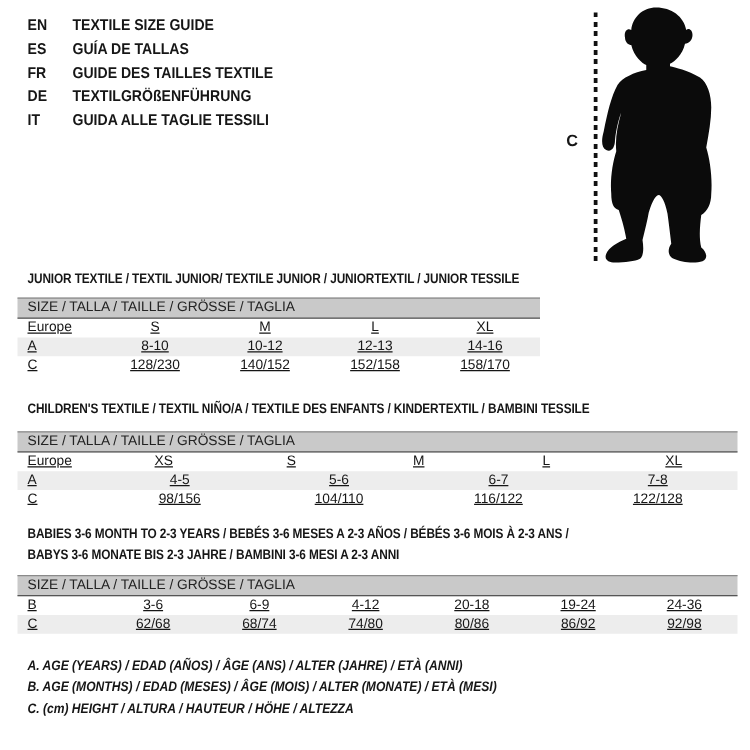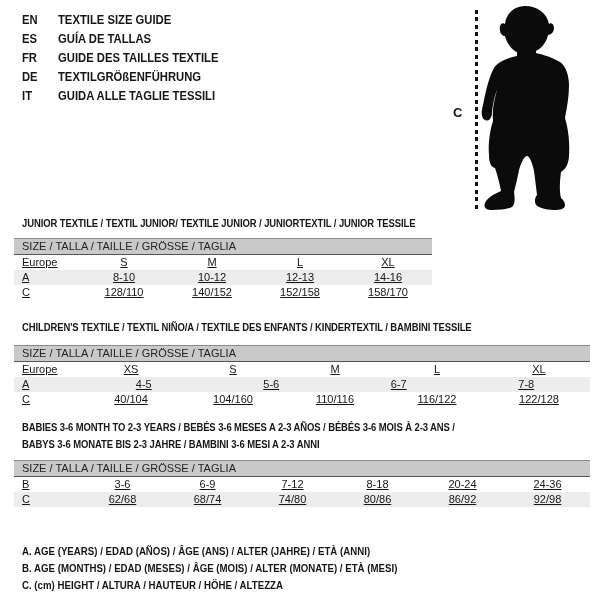--- a/index.html
+++ b/index.html
@@ -124,7 +124,7 @@
       </div>
       <div class="trow">
         <div class="tlabel">C</div>
-        <div class="tcell">128/110</div>
+        <div class="tcell">128/230</div>
         <div class="tcell">140/152</div>
         <div class="tcell">152/158</div>
         <div class="tcell">158/170</div>

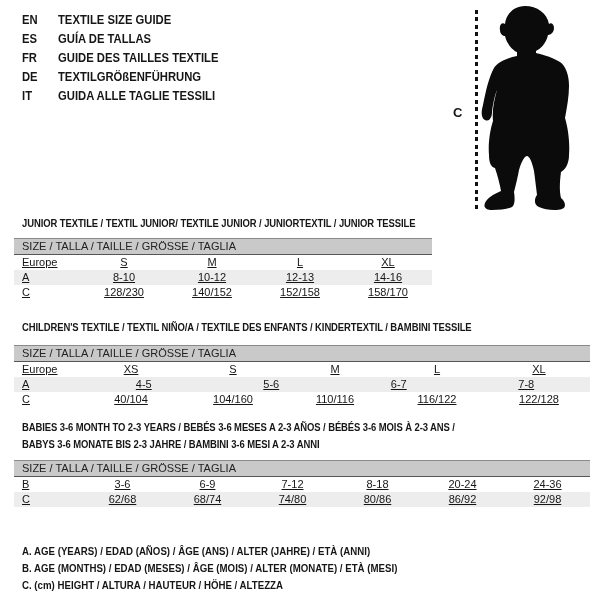--- a/index.html
+++ b/index.html
@@ -151,7 +151,7 @@
       </div>
       <div class="trow">
         <div class="tlabel">C</div>
-        <div class="tcell">40/104</div>
+        <div class="tcell">98/156</div>
         <div class="tcell">104/160</div>
         <div class="tcell">110/116</div>
         <div class="tcell">116/122</div>

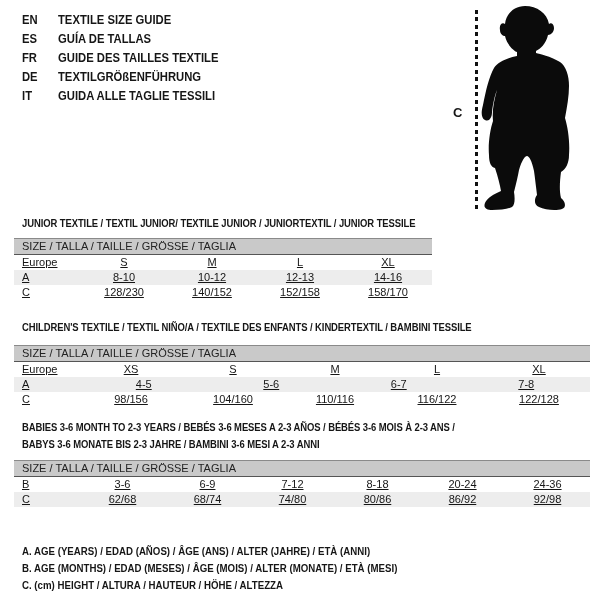--- a/index.html
+++ b/index.html
@@ -152,7 +152,7 @@
       <div class="trow">
         <div class="tlabel">C</div>
         <div class="tcell">98/156</div>
-        <div class="tcell">104/160</div>
+        <div class="tcell">104/110</div>
         <div class="tcell">110/116</div>
         <div class="tcell">116/122</div>
         <div class="tcell">122/128</div>

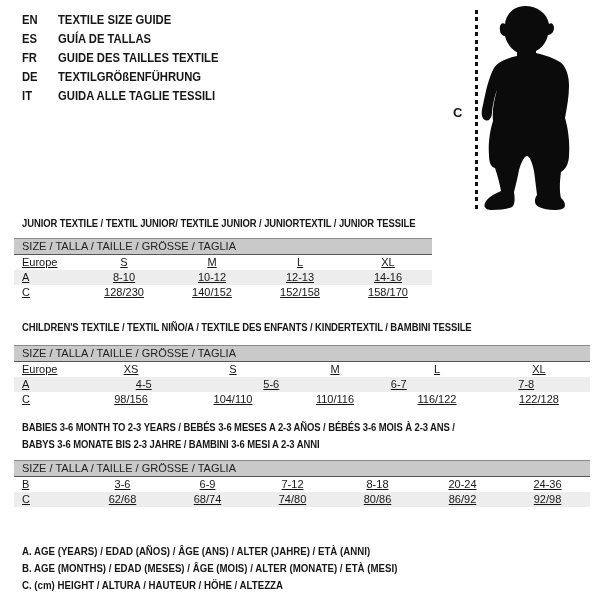--- a/index.html
+++ b/index.html
@@ -153,7 +153,6 @@
         <div class="tlabel">C</div>
         <div class="tcell">98/156</div>
         <div class="tcell">104/110</div>
-        <div class="tcell">110/116</div>
         <div class="tcell">116/122</div>
         <div class="tcell">122/128</div>
       </div>

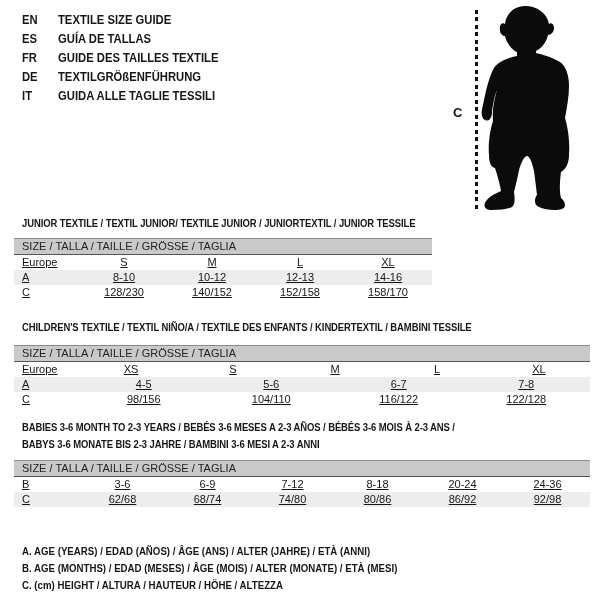--- a/index.html
+++ b/index.html
@@ -166,7 +166,7 @@
         <div class="tlabel">B</div>
         <div class="tcell">3-6</div>
         <div class="tcell">6-9</div>
-        <div class="tcell">7-12</div>
+        <div class="tcell">4-12</div>
         <div class="tcell">8-18</div>
         <div class="tcell">20-24</div>
         <div class="tcell">24-36</div>

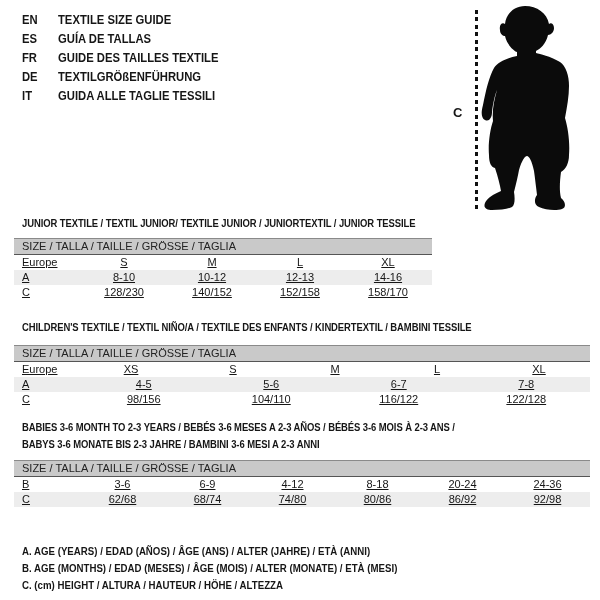--- a/index.html
+++ b/index.html
@@ -167,7 +167,7 @@
         <div class="tcell">3-6</div>
         <div class="tcell">6-9</div>
         <div class="tcell">4-12</div>
-        <div class="tcell">8-18</div>
+        <div class="tcell">20-18</div>
         <div class="tcell">20-24</div>
         <div class="tcell">24-36</div>
       </div>

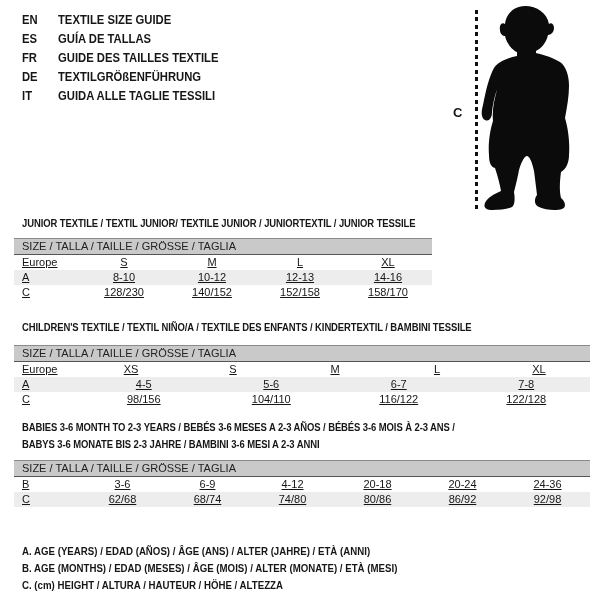--- a/index.html
+++ b/index.html
@@ -168,7 +168,7 @@
         <div class="tcell">6-9</div>
         <div class="tcell">4-12</div>
         <div class="tcell">20-18</div>
-        <div class="tcell">20-24</div>
+        <div class="tcell">19-24</div>
         <div class="tcell">24-36</div>
       </div>
       <div class="trow stripe">

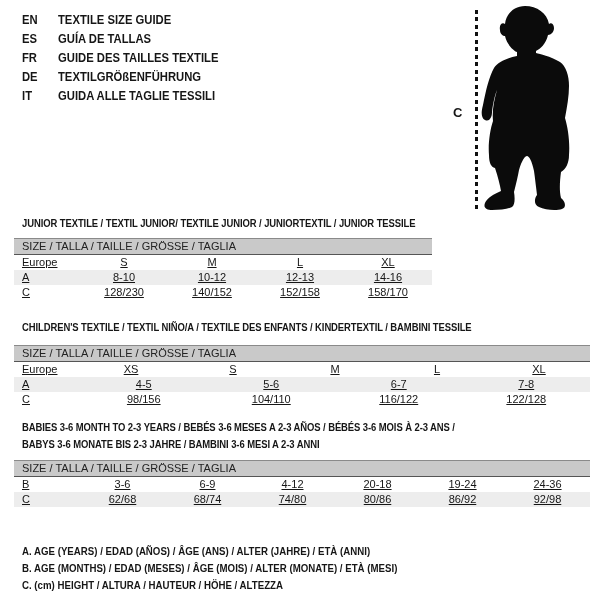--- a/index.html
+++ b/index.html
@@ -39,7 +39,7 @@
   .tlabel{width:58px;flex:0 0 58px;padding-left:8px;text-align:left;}
   .tcell{flex:1;text-align:center;}
   
-  .notes{position:absolute;left:22px;top:543px;}
+  .notes{position:absolute;left:22px;top:525px;font-style:italic;}
   .note-row{height:17px;line-height:17px;font-weight:bold;font-size:11px;
     transform:scaleX(0.88);transform-origin:0 0;white-space:nowrap;}
 </style>

